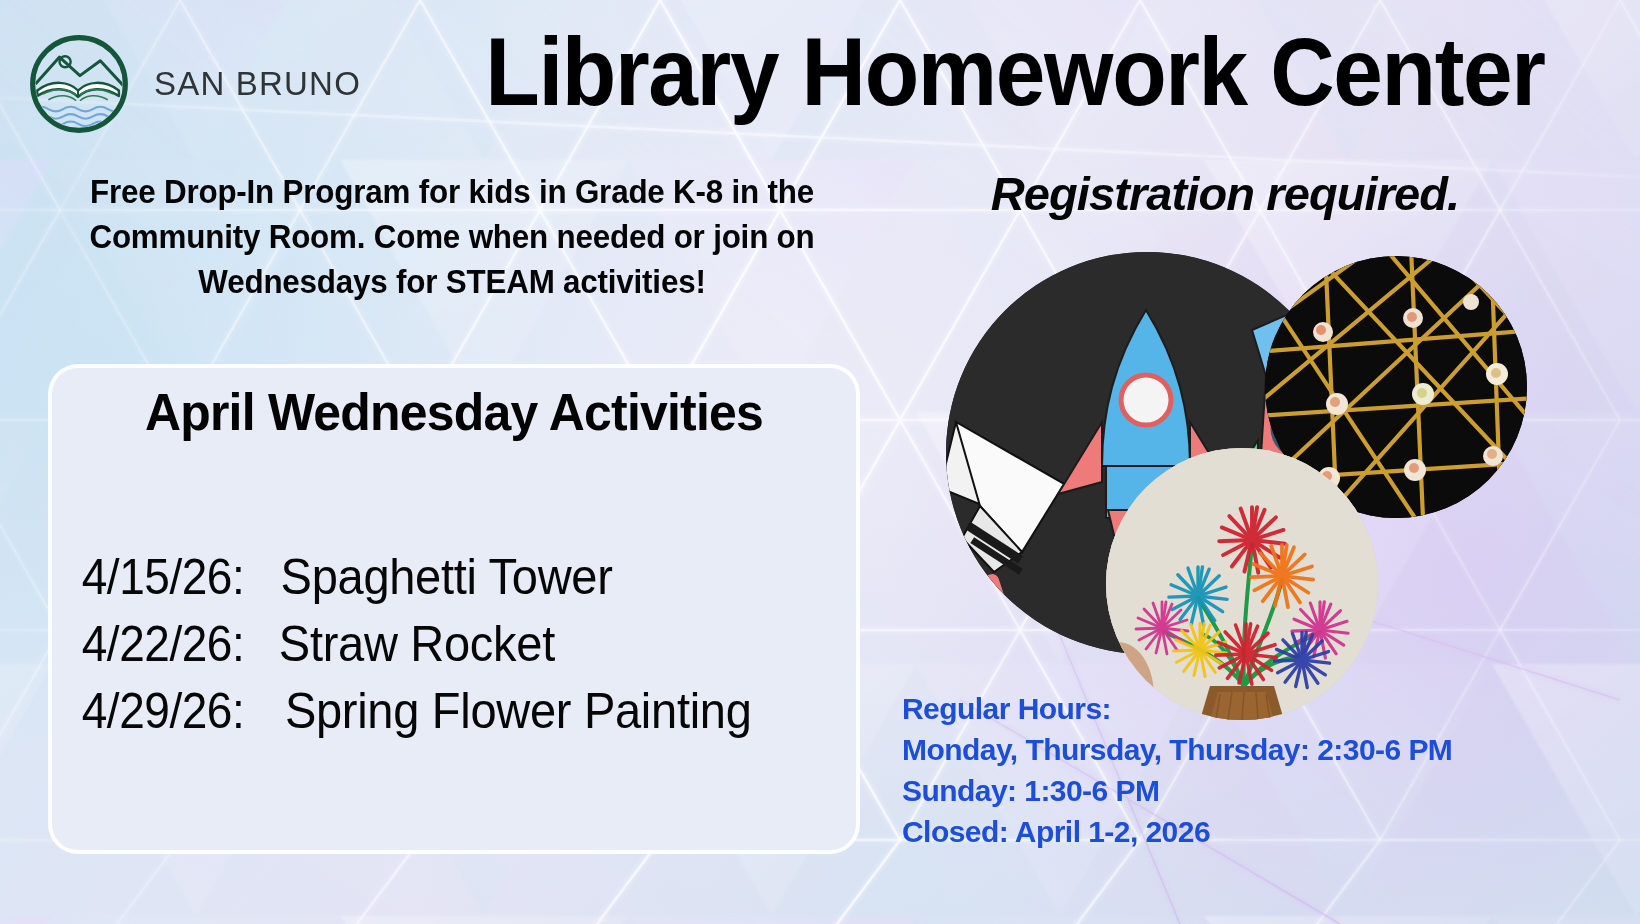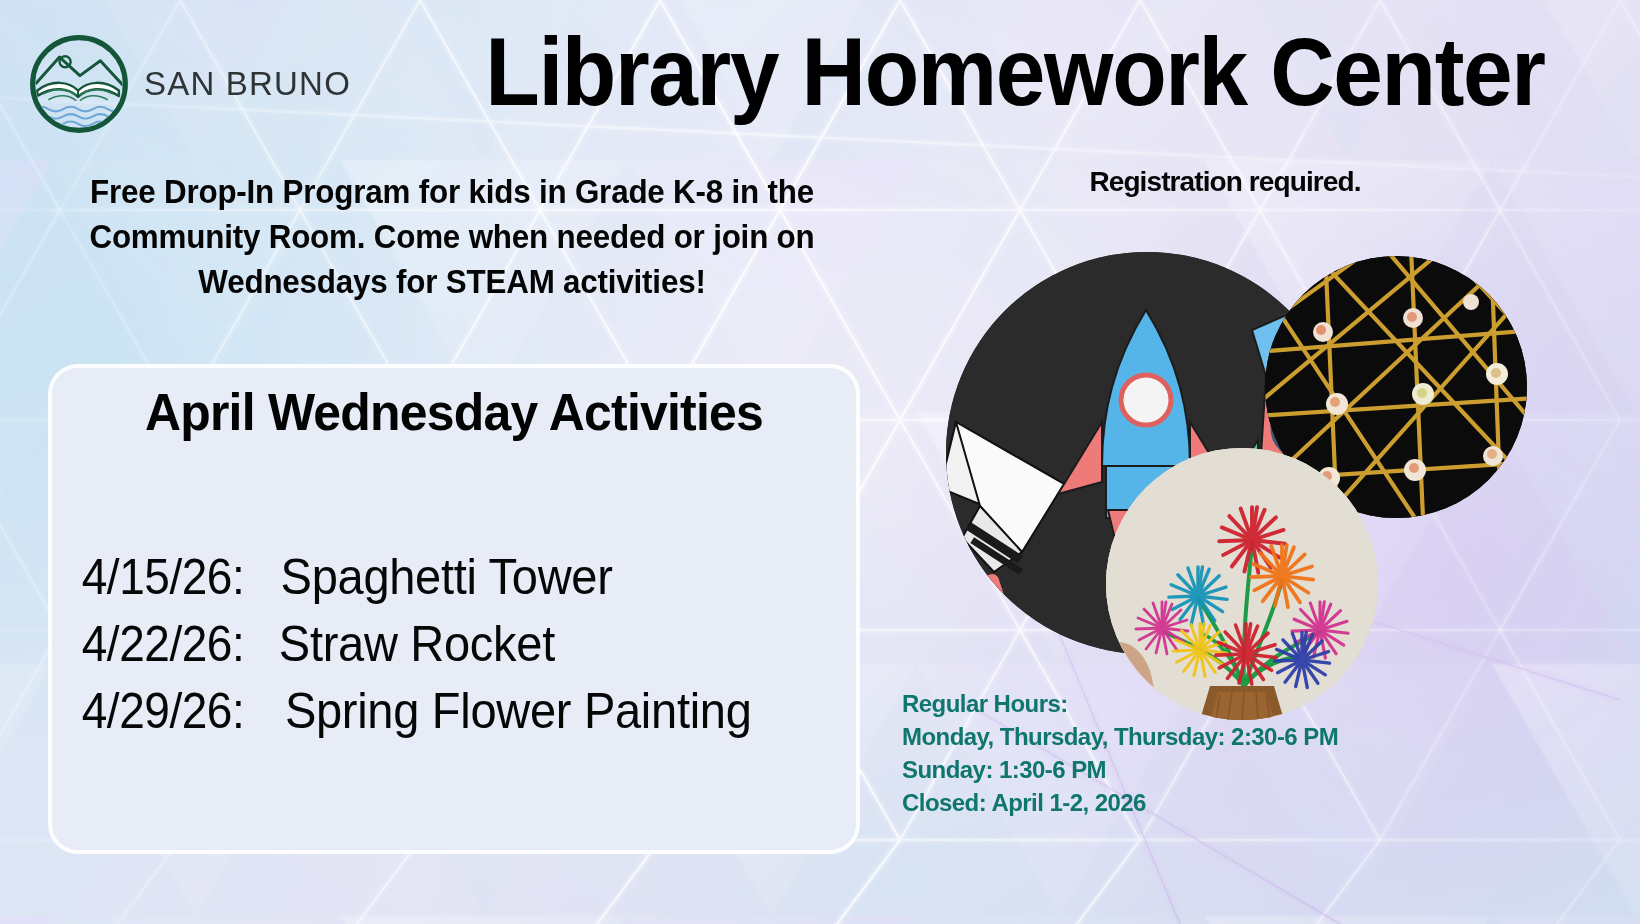--- a/index.html
+++ b/index.html
@@ -48,7 +48,7 @@
     top: 33px;
     display: flex;
     align-items: center;
-    gap: 14px;
+    gap: 24px;
   }
   .logo-mark { width: 102px; height: 102px; display: block; }
   .logo-text {

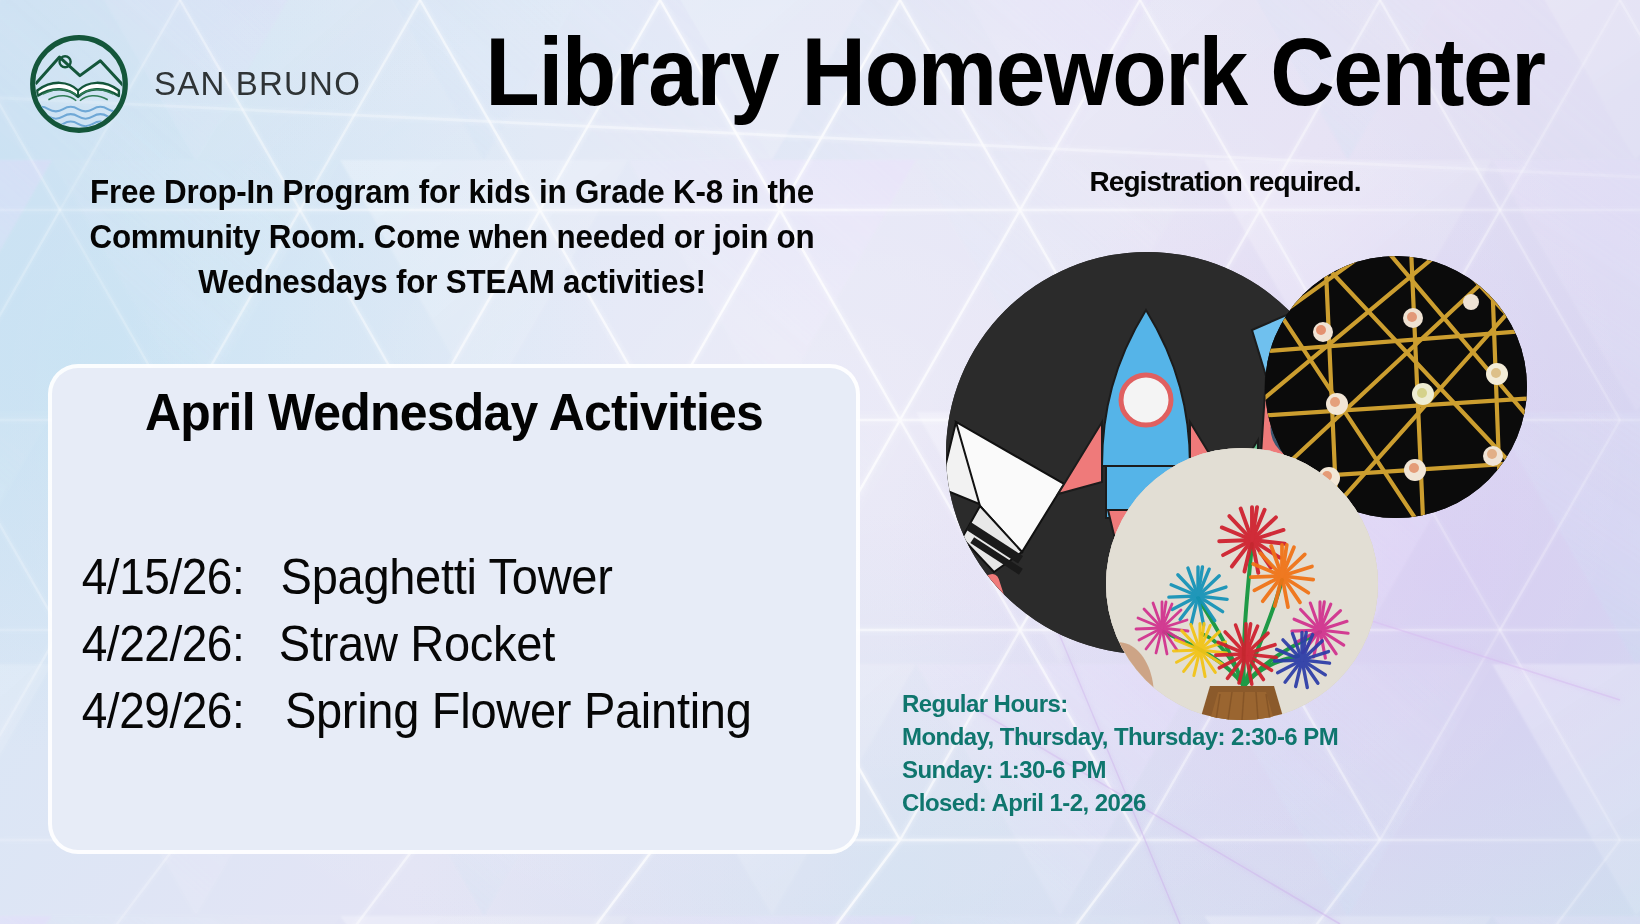--- a/index.html
+++ b/index.html
@@ -109,10 +109,11 @@
     text-align: center;
     font-family: "Liberation Sans", sans-serif;
     font-weight: 700;
-    font-size: 28px;
+    font-size: 47px;
     letter-spacing: -0.9px;
     color: #050505;
     white-space: nowrap;
+    font-style: italic;
   }
 
   

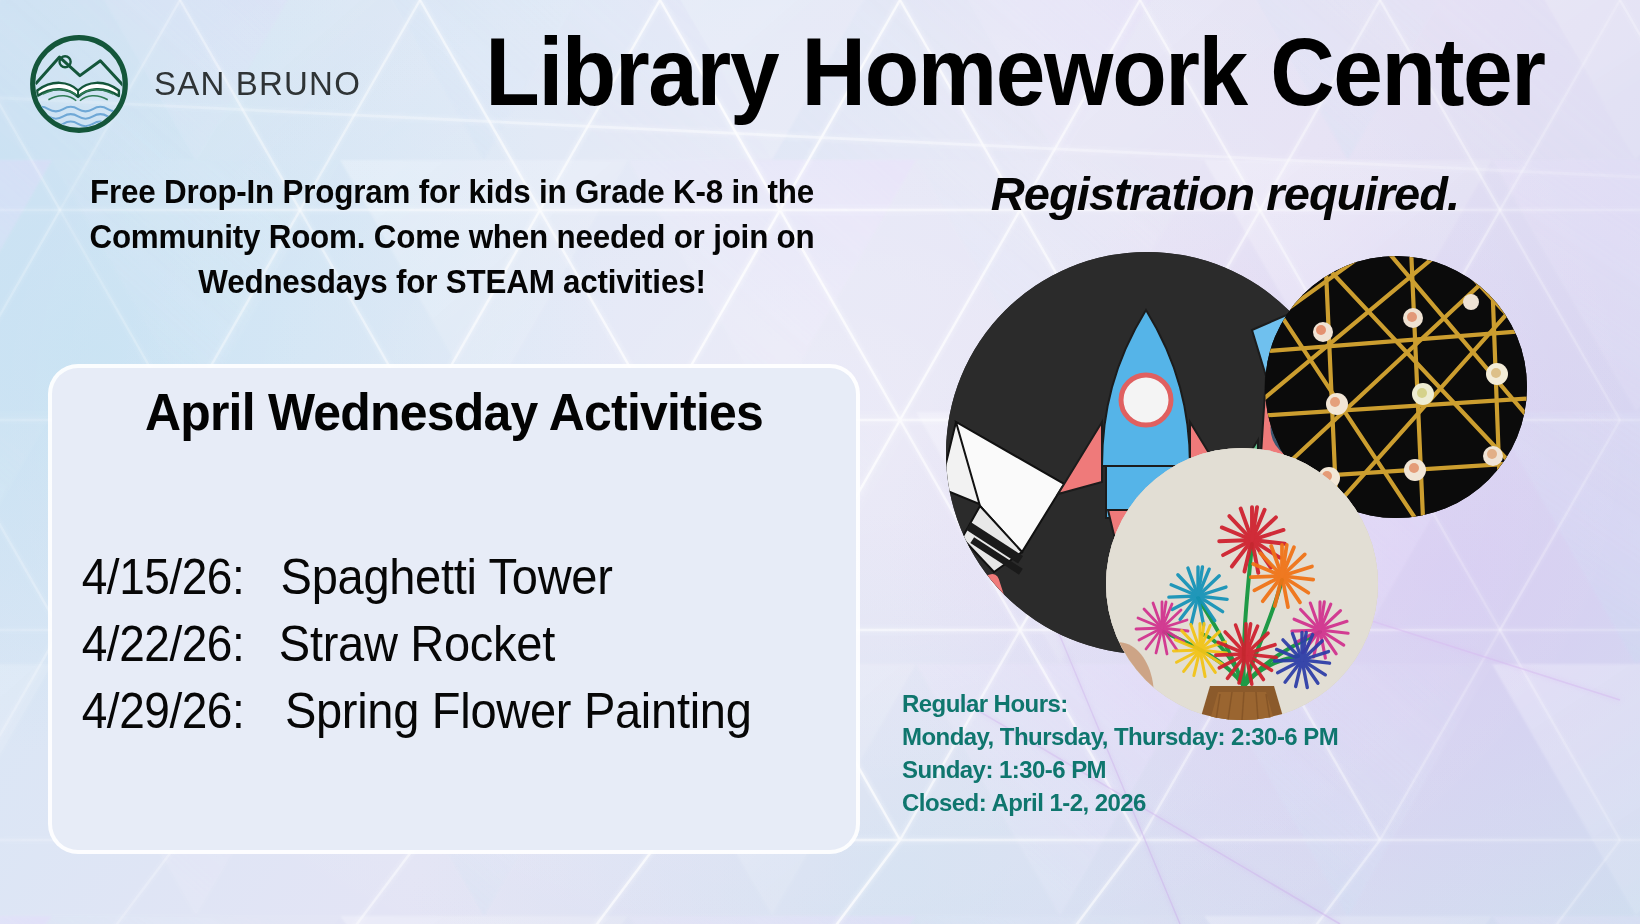--- a/index.html
+++ b/index.html
@@ -206,9 +206,9 @@
     top: 688px;
     font-family: "Liberation Sans", sans-serif;
     font-weight: 700;
-    font-size: 24px;
+    font-size: 30px;
     line-height: 1.37;
-    color: #0f766e;
+    color: #1d4ed8;
     letter-spacing: -0.55px;
     white-space: nowrap;
   }

